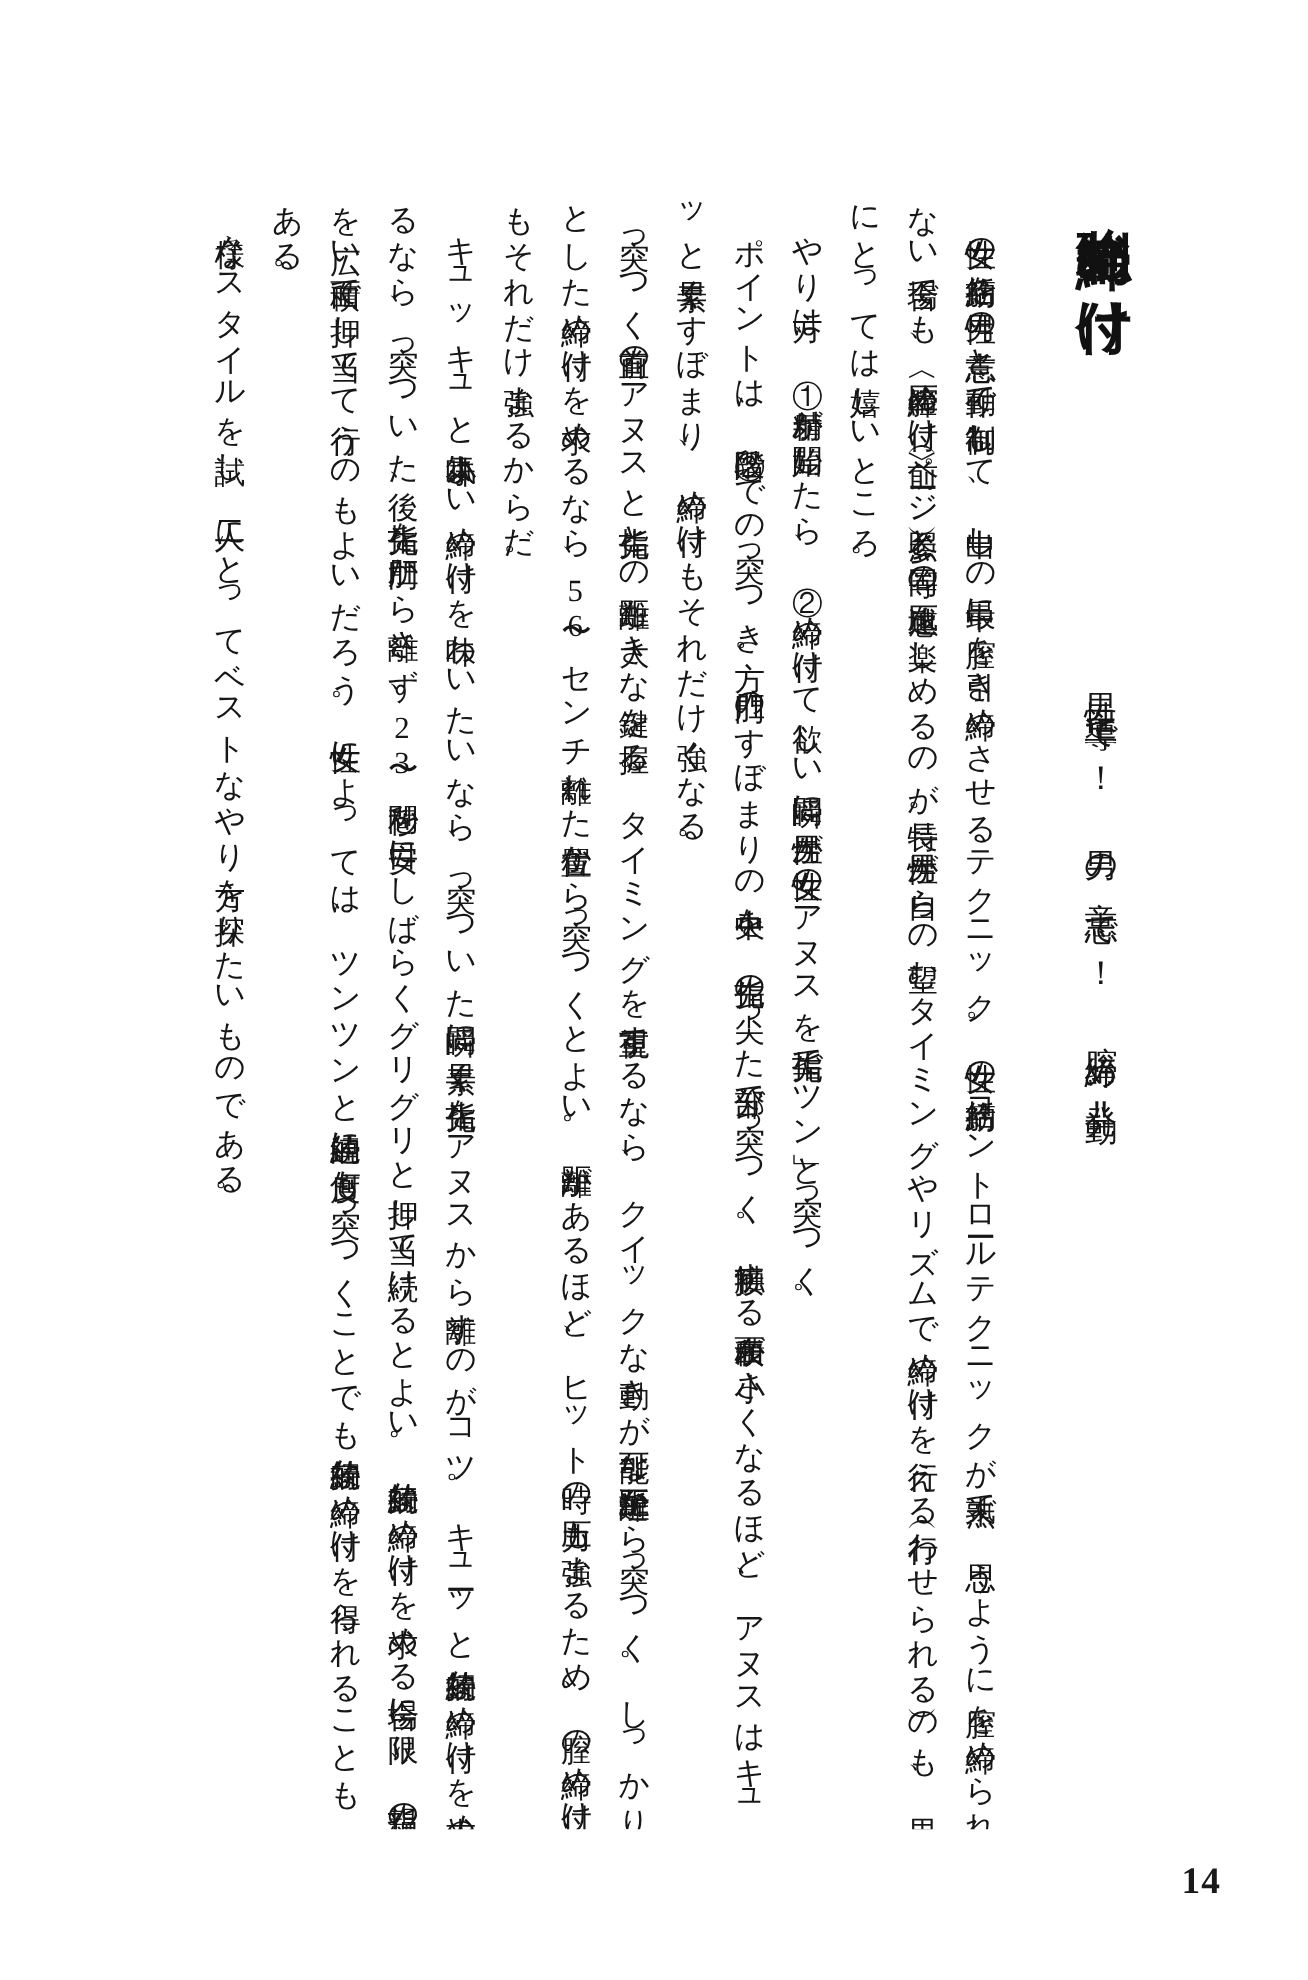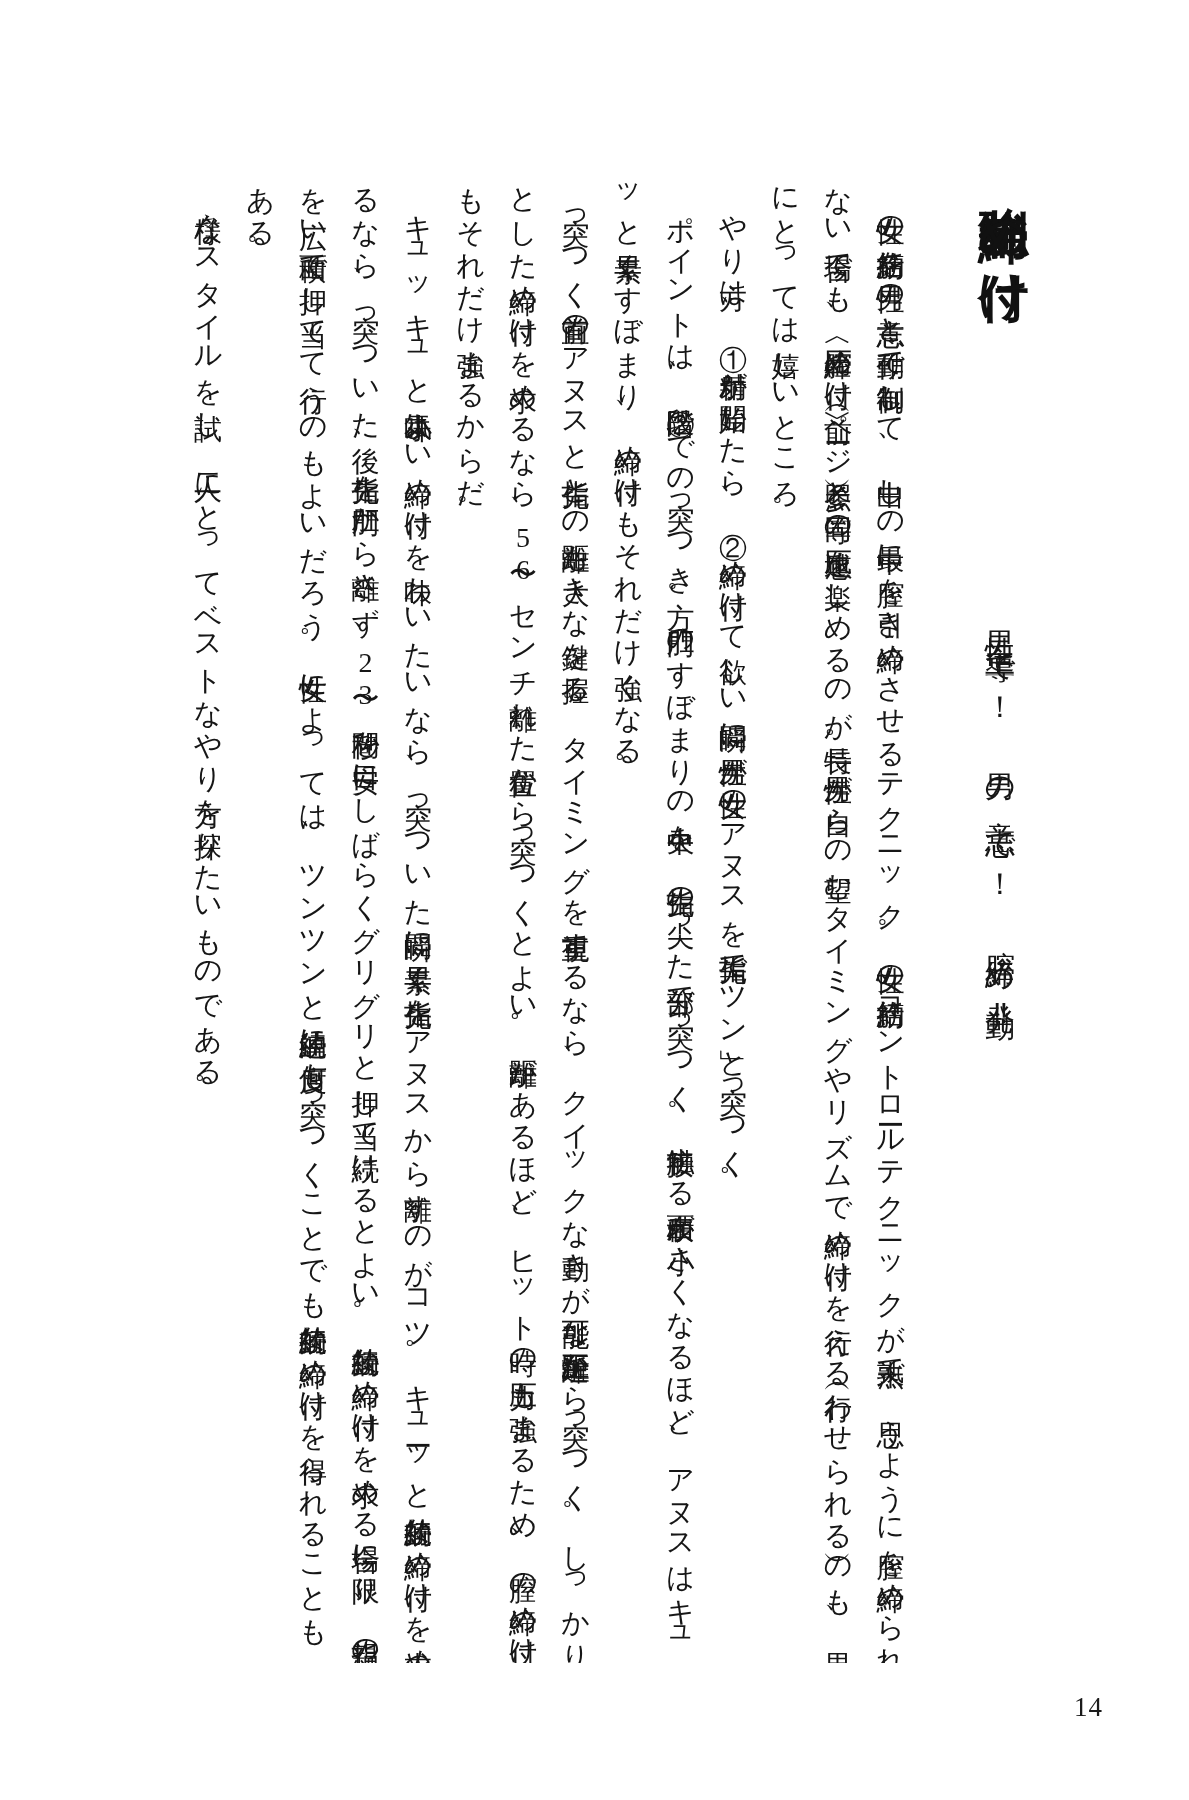--- a/index.html
+++ b/index.html
@@ -62,9 +62,10 @@
     position: absolute;
     top: 1692px;
     left: 1074px;
-    font-size: 27px;
+    font-size: 34px;
     letter-spacing: 1px;
     color: #1a1a1a;
+    font-weight: bold;
   }
 </style>
 </head>

